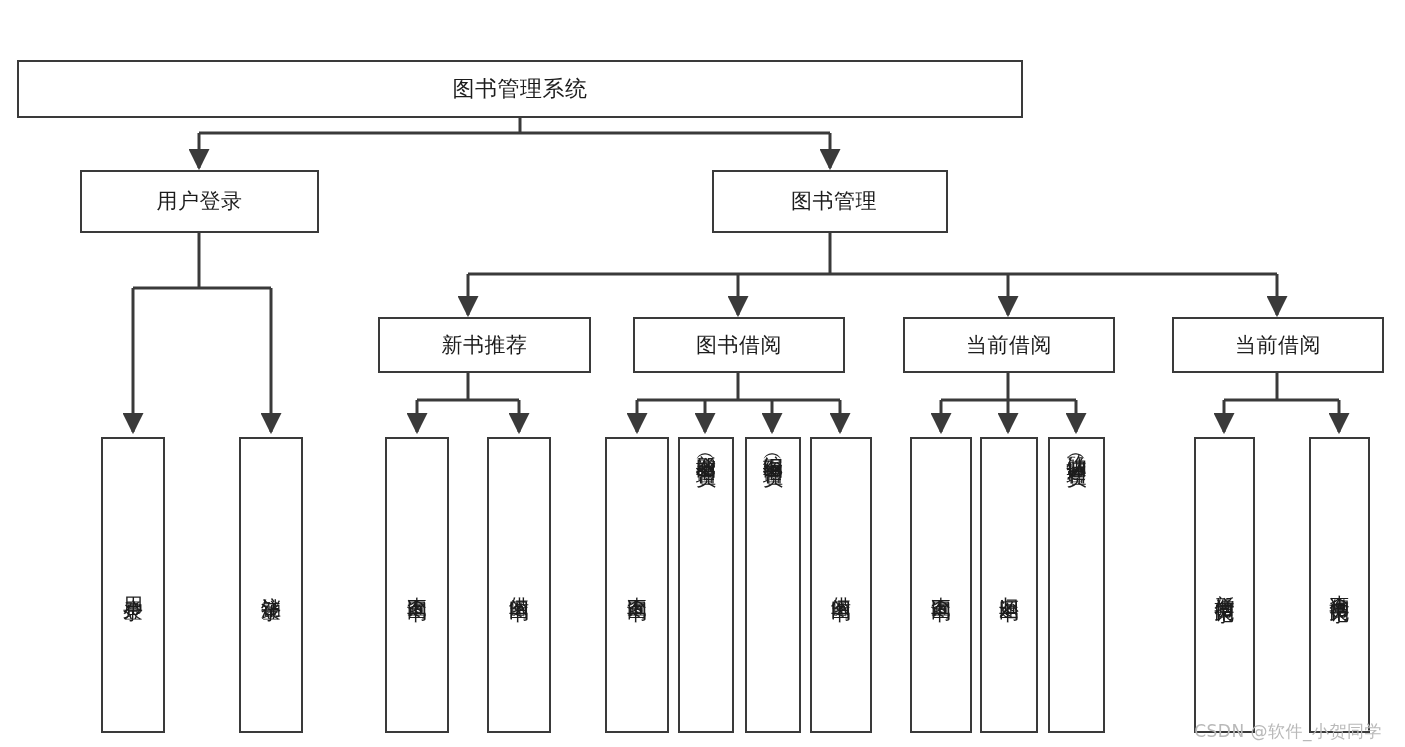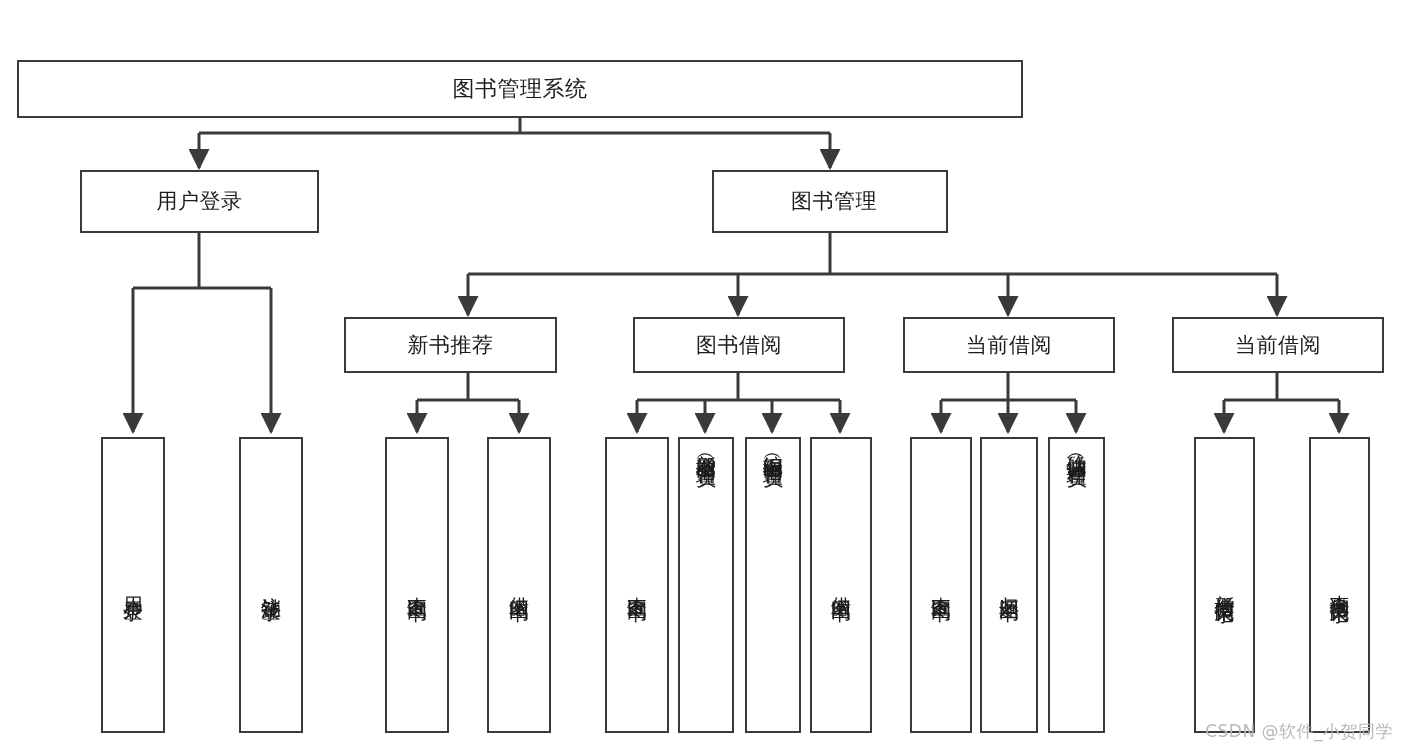--- a/index.html
+++ b/index.html
@@ -146,7 +146,7 @@
     <span class="node-label">图书管理</span>
   </div>
 
-  <div class="node horiz" style="left:344px; top:317px; width:213px; height:56px;">
+  <div class="node horiz" style="left:378px; top:317px; width:213px; height:56px;">
     <span class="node-label">新书推荐</span>
   </div>
 

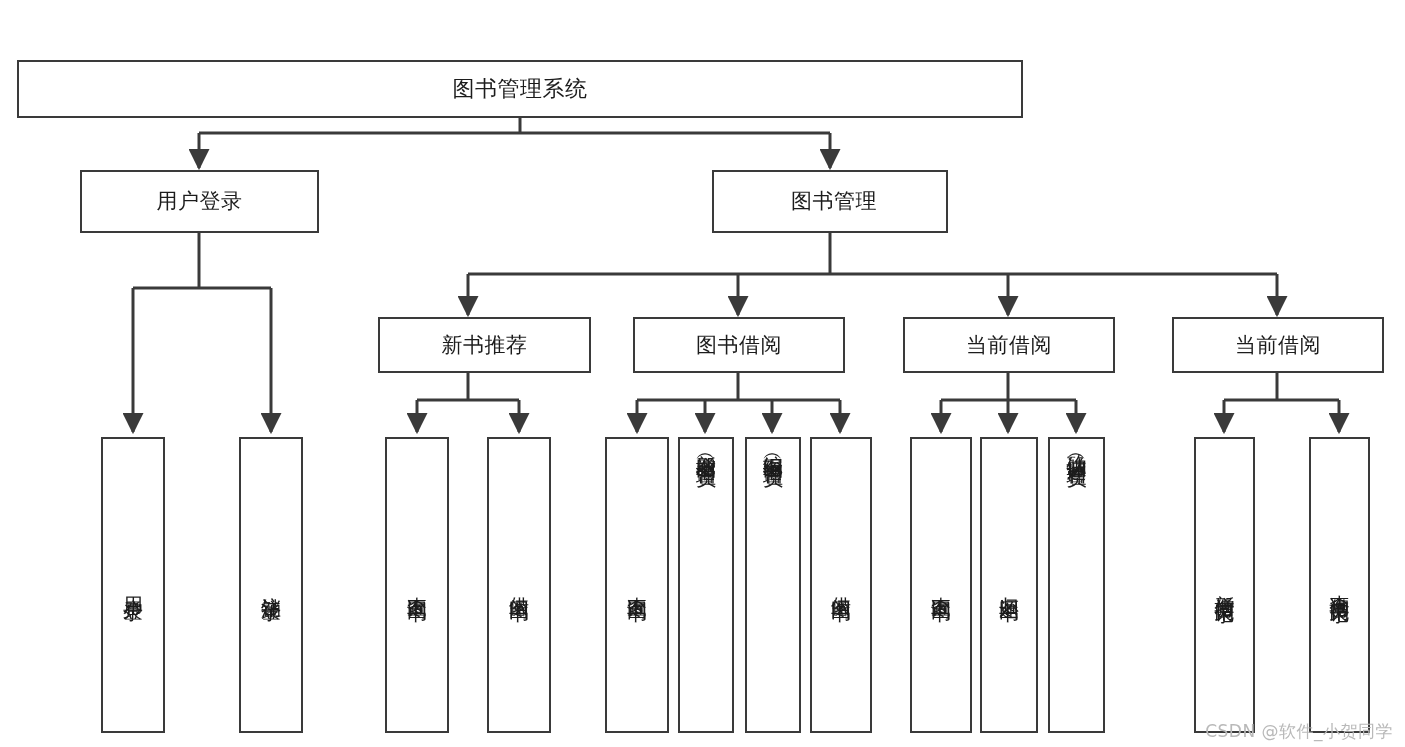--- a/index.html
+++ b/index.html
@@ -69,7 +69,7 @@
   }
   #watermark {
     position: absolute;
-    right: 12px;
+    right: 23px;
     bottom: 4px;
     font-size: 17px;
     color: #b9b9b9;

